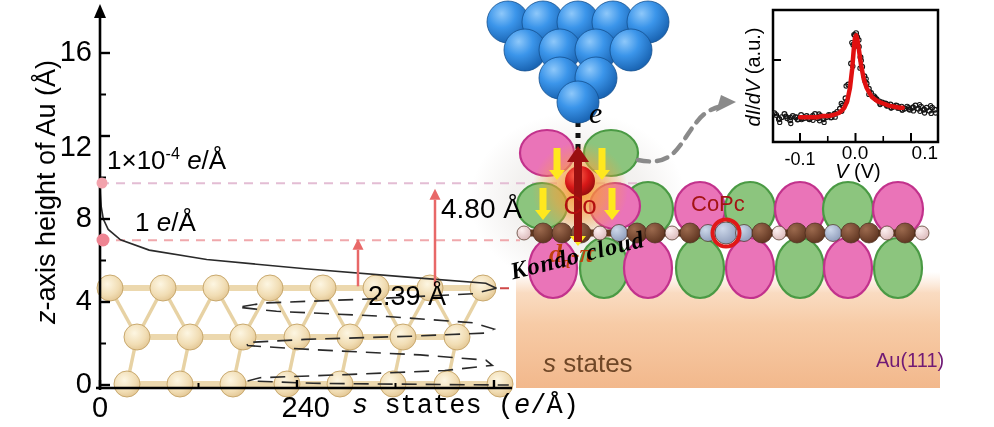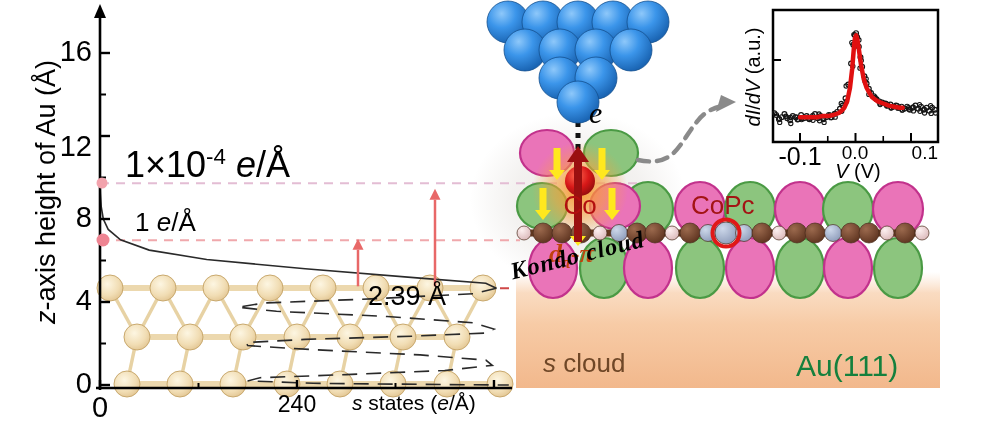--- a/index.html
+++ b/index.html
@@ -374,7 +374,7 @@
   <div class="lbl ctr" style="left:86px;top:392px;width:28px;font-size:29px;">0</div>
   <div class="lbl ctr" style="left:264px;top:392px;width:66px;font-size:23px;">240</div>
   <div class="lbl" style="left:352px;top:392px;font-size:21px;"><span style="font-style: italic;">s</span><span> states (</span><span style="font-style: italic;">e</span><span>/Å)</span></div>
-  <div class="lbl" style="left:125px;top:145px;font-size:36px;"><span>1×10</span><sup>-4</sup><span> </span><span style="font-style: italic;">e</span><span>/Å</span></div>
+  <div class="lbl" style="left:107px;top:145px;font-size:26px;"><span>1×10</span><sup>-4</sup><span> </span><span style="font-style: italic;">e</span><span>/Å</span></div>
   <div class="lbl" style="left:107px;top:209px;font-size:26px;margin-left:28px;"><span>1 </span><span style="font-style: italic;">e</span><span>/Å</span></div>
   <div class="lbl" style="left:368px;top:242px;font-size:27px;margin-top:40px;">2.39 Å</div>
 

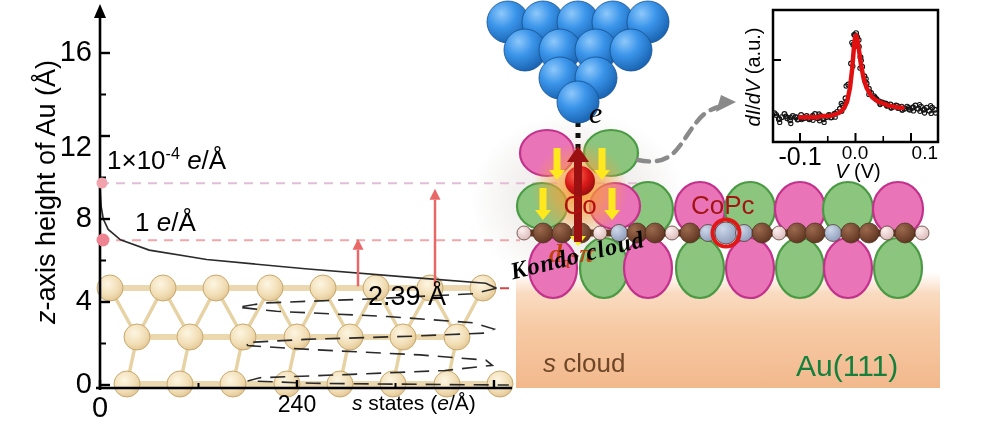--- a/index.html
+++ b/index.html
@@ -387,7 +387,7 @@
   <div class="lbl" style="left:796px;top:350px;font-size:30px;color:#15803d;">Au(111)</div>
 
   <div class="lbl rot" style="left:753px;top:77px;font-size:20px;"><span style="font-style: italic;">dI</span><span>/</span><span style="font-style: italic;">dV</span><span> (a.u.)</span></div>
-  <div class="lbl ctr" style="left:773px;top:143px;width:54px;font-size:25px;">-0.1</div>
+  <div class="lbl ctr" style="left:773px;top:150px;width:54px;font-size:18px;">-0.1</div>
   <div class="lbl ctr" style="left:828px;top:143px;width:54px;font-size:19px;">0.0</div>
   <div class="lbl ctr" style="left:884px;top:143px;width:54px;font-size:19px;text-align:right;">0.1</div>
   <div class="lbl ctr" style="left:827px;top:161px;width:62px;font-size:20px;"><span style="font-style: italic;">V</span><span> (V)</span></div>

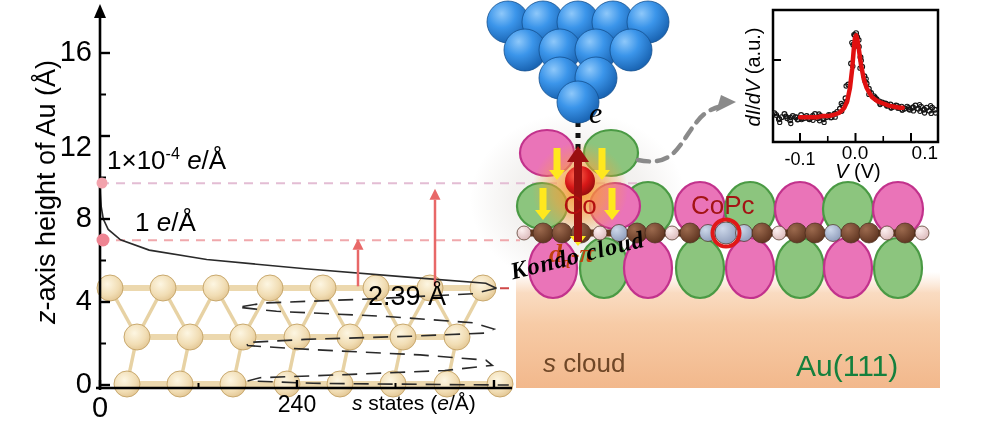--- a/index.html
+++ b/index.html
@@ -377,6 +377,7 @@
   <div class="lbl" style="left:107px;top:145px;font-size:26px;"><span>1×10</span><sup>-4</sup><span> </span><span style="font-style: italic;">e</span><span>/Å</span></div>
   <div class="lbl" style="left:107px;top:209px;font-size:26px;margin-left:28px;"><span>1 </span><span style="font-style: italic;">e</span><span>/Å</span></div>
   <div class="lbl" style="left:368px;top:242px;font-size:27px;margin-top:40px;">2.39 Å</div>
+  <div class="lbl" style="left:441px;top:194px;font-size:28px;">4.80 Å</div>
 
   <div class="lbl serif" style="left:589px;top:97px;font-size:30px;font-style:italic;">e</div>
   <div class="lbl ctr" style="left:556px;top:192px;width:48px;font-size:26px;color:#b30f0f;">Co</div>

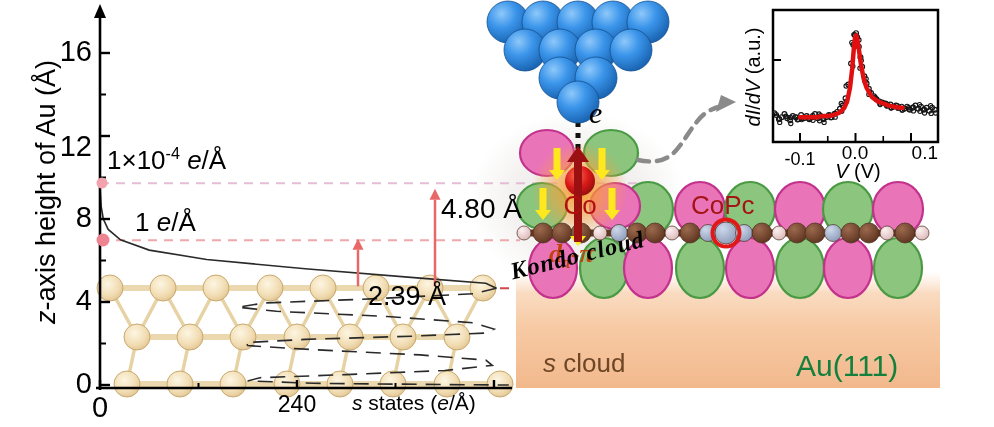--- a/index.html
+++ b/index.html
@@ -381,7 +381,7 @@
 
   <div class="lbl serif" style="left:589px;top:97px;font-size:30px;font-style:italic;">e</div>
   <div class="lbl ctr" style="left:556px;top:192px;width:48px;font-size:26px;color:#b30f0f;">Co</div>
-  <div class="lbl" style="left:691px;top:192px;font-size:26px;color:#a31414;">CoPc</div>
+  <div class="lbl" style="left:691px;top:192px;font-size:22px;color:#a31414;">CoPc</div>
   <div class="lbl serif" style="left:549px;top:240px;font-size:26px;color:#c2410c;"><span style="font-style: italic; font-weight: 700;">d</span><sub style="font-style: italic; font-weight: 700;">π</sub><span style="font-weight: 700;">-</span><span style="font-style: italic; font-weight: 700;">π</span></div>
   <div class="lbl serif" style="left:508px;top:260px;font-size:24px;font-weight:700;font-style:italic;letter-spacing:1px;transform:rotate(-14deg);transform-origin:0 0;">Kondo cloud</div>
   <div class="lbl" style="left:543px;top:350px;font-size:26px;color:#6f4727;"><span style="font-style: italic;">s</span><span> cloud</span></div>

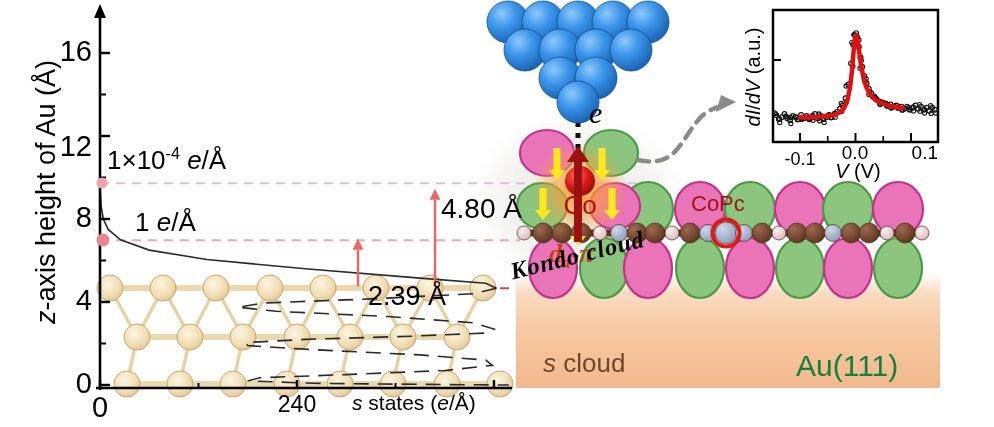--- a/index.html
+++ b/index.html
@@ -384,7 +384,7 @@
   <div class="lbl" style="left:691px;top:192px;font-size:22px;color:#a31414;">CoPc</div>
   <div class="lbl serif" style="left:549px;top:240px;font-size:26px;color:#c2410c;"><span style="font-style: italic; font-weight: 700;">d</span><sub style="font-style: italic; font-weight: 700;">π</sub><span style="font-weight: 700;">-</span><span style="font-style: italic; font-weight: 700;">π</span></div>
   <div class="lbl serif" style="left:508px;top:260px;font-size:24px;font-weight:700;font-style:italic;letter-spacing:1px;transform:rotate(-14deg);transform-origin:0 0;">Kondo cloud</div>
-  <div class="lbl" style="left:543px;top:350px;font-size:26px;color:#6f4727;"><span style="font-style: italic;">s</span><span> cloud</span></div>
+  <div class="lbl" style="left:543px;top:350px;font-size:26px;color:#6f4727;"><span style="font-style: italic;">s</span><span> states</span></div>
   <div class="lbl" style="left:796px;top:350px;font-size:30px;color:#15803d;">Au(111)</div>
 
   <div class="lbl rot" style="left:753px;top:77px;font-size:20px;"><span style="font-style: italic;">dI</span><span>/</span><span style="font-style: italic;">dV</span><span> (a.u.)</span></div>

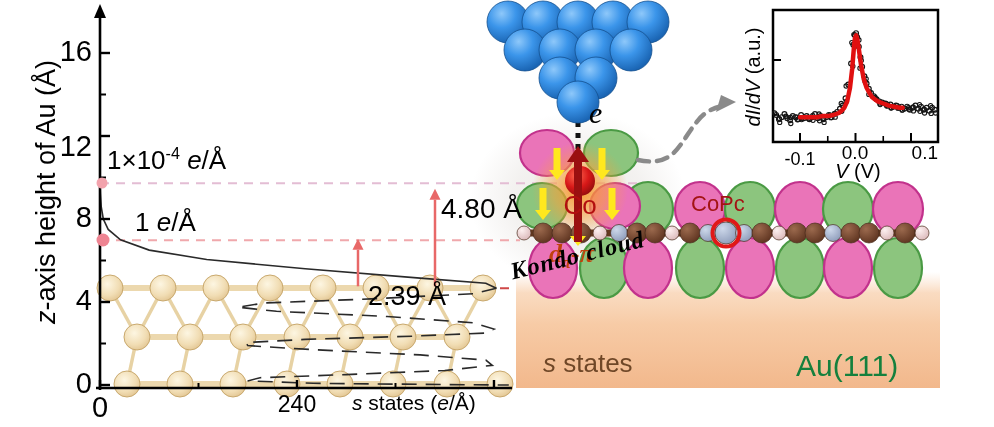--- a/index.html
+++ b/index.html
@@ -385,7 +385,7 @@
   <div class="lbl serif" style="left:549px;top:240px;font-size:26px;color:#c2410c;"><span style="font-style: italic; font-weight: 700;">d</span><sub style="font-style: italic; font-weight: 700;">π</sub><span style="font-weight: 700;">-</span><span style="font-style: italic; font-weight: 700;">π</span></div>
   <div class="lbl serif" style="left:508px;top:260px;font-size:24px;font-weight:700;font-style:italic;letter-spacing:1px;transform:rotate(-14deg);transform-origin:0 0;">Kondo cloud</div>
   <div class="lbl" style="left:543px;top:350px;font-size:26px;color:#6f4727;"><span style="font-style: italic;">s</span><span> states</span></div>
-  <div class="lbl" style="left:796px;top:350px;font-size:30px;color:#15803d;">Au(111)</div>
+  <div class="lbl" style="left:876px;top:350px;font-size:20px;color:#701a75;">Au(111)</div>
 
   <div class="lbl rot" style="left:753px;top:77px;font-size:20px;"><span style="font-style: italic;">dI</span><span>/</span><span style="font-style: italic;">dV</span><span> (a.u.)</span></div>
   <div class="lbl ctr" style="left:773px;top:150px;width:54px;font-size:18px;">-0.1</div>

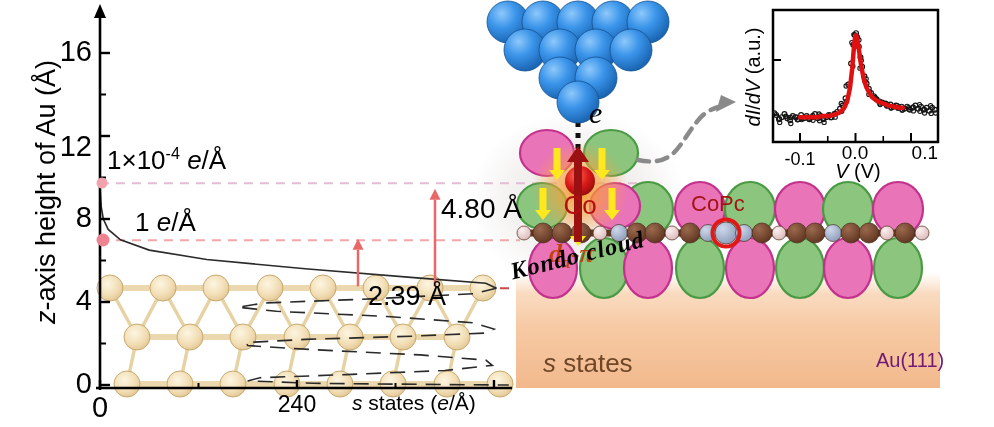--- a/index.html
+++ b/index.html
@@ -372,7 +372,7 @@
   <div class="lbl rt" style="left:48px;top:285px;width:44px;font-size:29px;">4</div>
   <div class="lbl rt" style="left:48px;top:368px;width:44px;font-size:29px;">0</div>
   <div class="lbl ctr" style="left:86px;top:392px;width:28px;font-size:29px;">0</div>
-  <div class="lbl ctr" style="left:264px;top:392px;width:66px;font-size:23px;">240</div>
+  <div class="lbl ctr" style="left:264px;top:392px;width:66px;font-size:29px;text-align:right;">240</div>
   <div class="lbl" style="left:352px;top:392px;font-size:21px;"><span style="font-style: italic;">s</span><span> states (</span><span style="font-style: italic;">e</span><span>/Å)</span></div>
   <div class="lbl" style="left:107px;top:145px;font-size:26px;"><span>1×10</span><sup>-4</sup><span> </span><span style="font-style: italic;">e</span><span>/Å</span></div>
   <div class="lbl" style="left:107px;top:209px;font-size:26px;margin-left:28px;"><span>1 </span><span style="font-style: italic;">e</span><span>/Å</span></div>

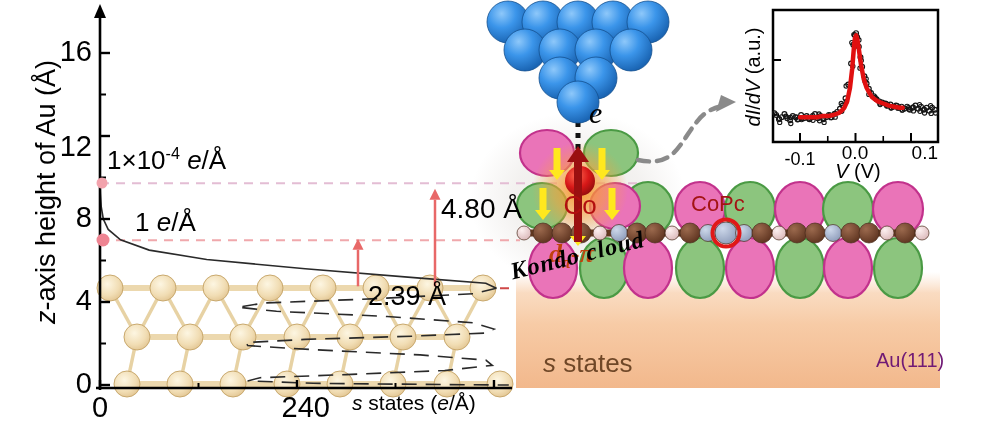--- a/index.html
+++ b/index.html
@@ -373,7 +373,7 @@
   <div class="lbl rt" style="left:48px;top:368px;width:44px;font-size:29px;">0</div>
   <div class="lbl ctr" style="left:86px;top:392px;width:28px;font-size:29px;">0</div>
   <div class="lbl ctr" style="left:264px;top:392px;width:66px;font-size:29px;text-align:right;">240</div>
-  <div class="lbl" style="left:352px;top:392px;font-size:21px;"><span style="font-style: italic;">s</span><span> states (</span><span style="font-style: italic;">e</span><span>/Å)</span></div>
+  <div class="lbl" style="left:352px;top:392px;font-size:27px;font-family:Liberation Mono, monospace;"><span style="font-style: italic;">s</span><span> states (</span><span style="font-style: italic;">e</span><span>/Å)</span></div>
   <div class="lbl" style="left:107px;top:145px;font-size:26px;"><span>1×10</span><sup>-4</sup><span> </span><span style="font-style: italic;">e</span><span>/Å</span></div>
   <div class="lbl" style="left:107px;top:209px;font-size:26px;margin-left:28px;"><span>1 </span><span style="font-style: italic;">e</span><span>/Å</span></div>
   <div class="lbl" style="left:368px;top:242px;font-size:27px;margin-top:40px;">2.39 Å</div>

